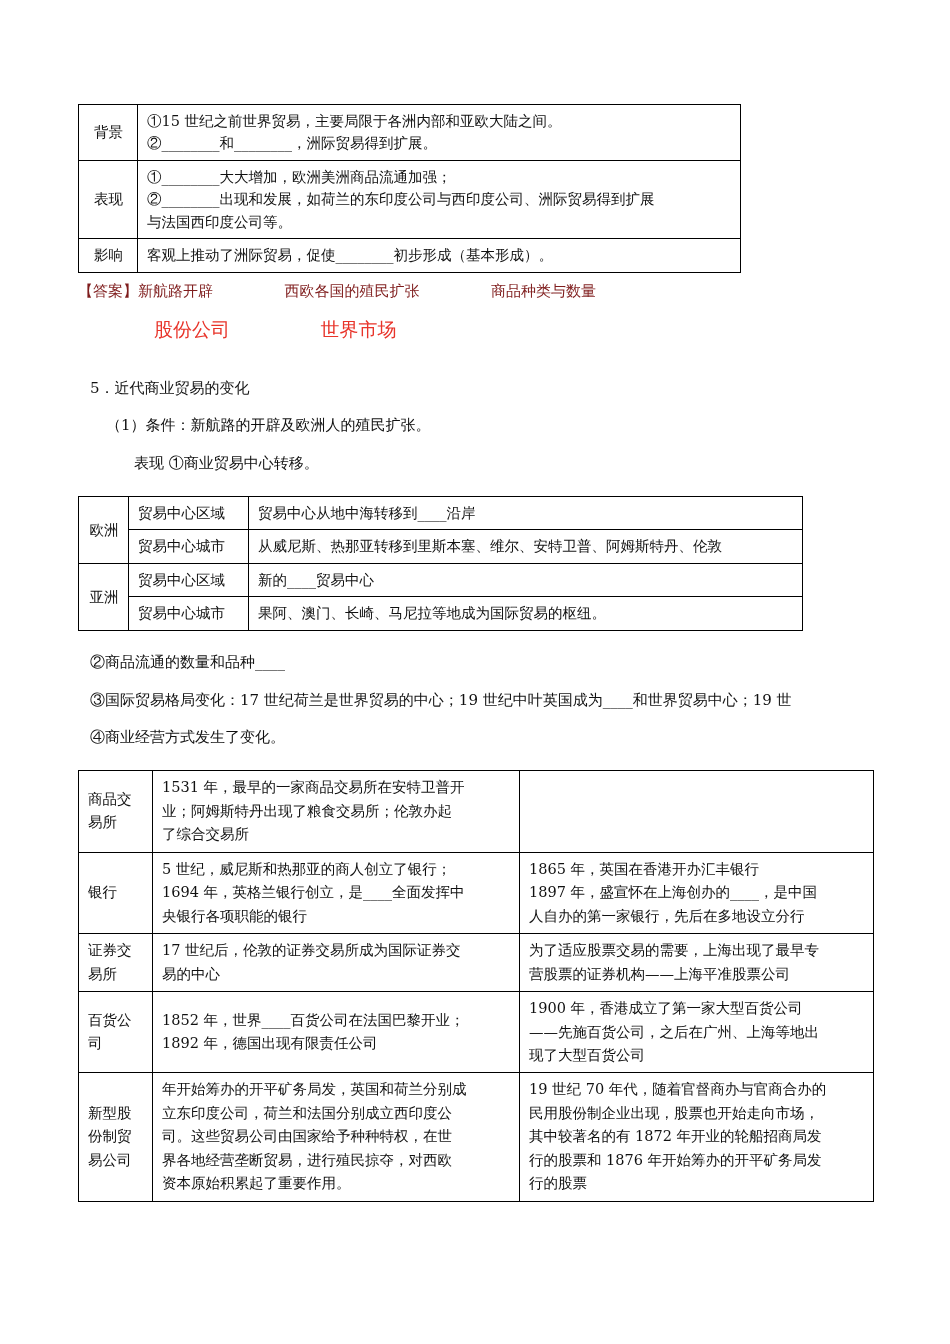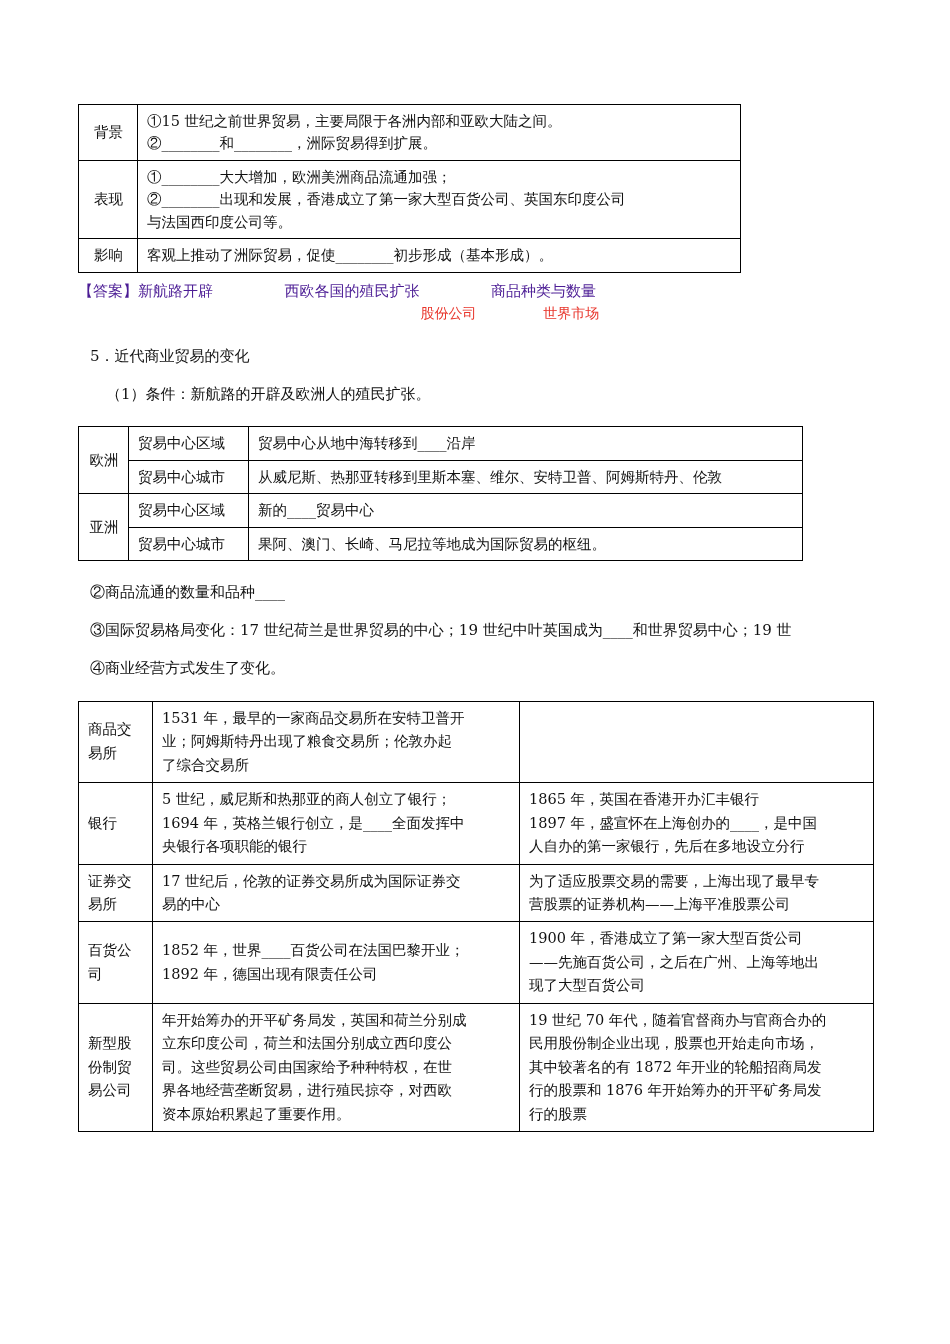--- a/index.html
+++ b/index.html
@@ -131,7 +131,7 @@
           <td class="label-cell">表现</td>
           <td>
             <span class="cellline">①________大大增加，欧洲美洲商品流通加强；</span>
-            <span class="cellline">②________出现和发展，香港成立了第一家大型百货公司、英国东印度公司</span>
+            <span class="cellline">②________出现和发展，如荷兰的东印度公司与西印度公司、洲际贸易得到扩展</span>
             <span class="cellline">与法国西印度公司等。</span>
           </td>
         </tr>

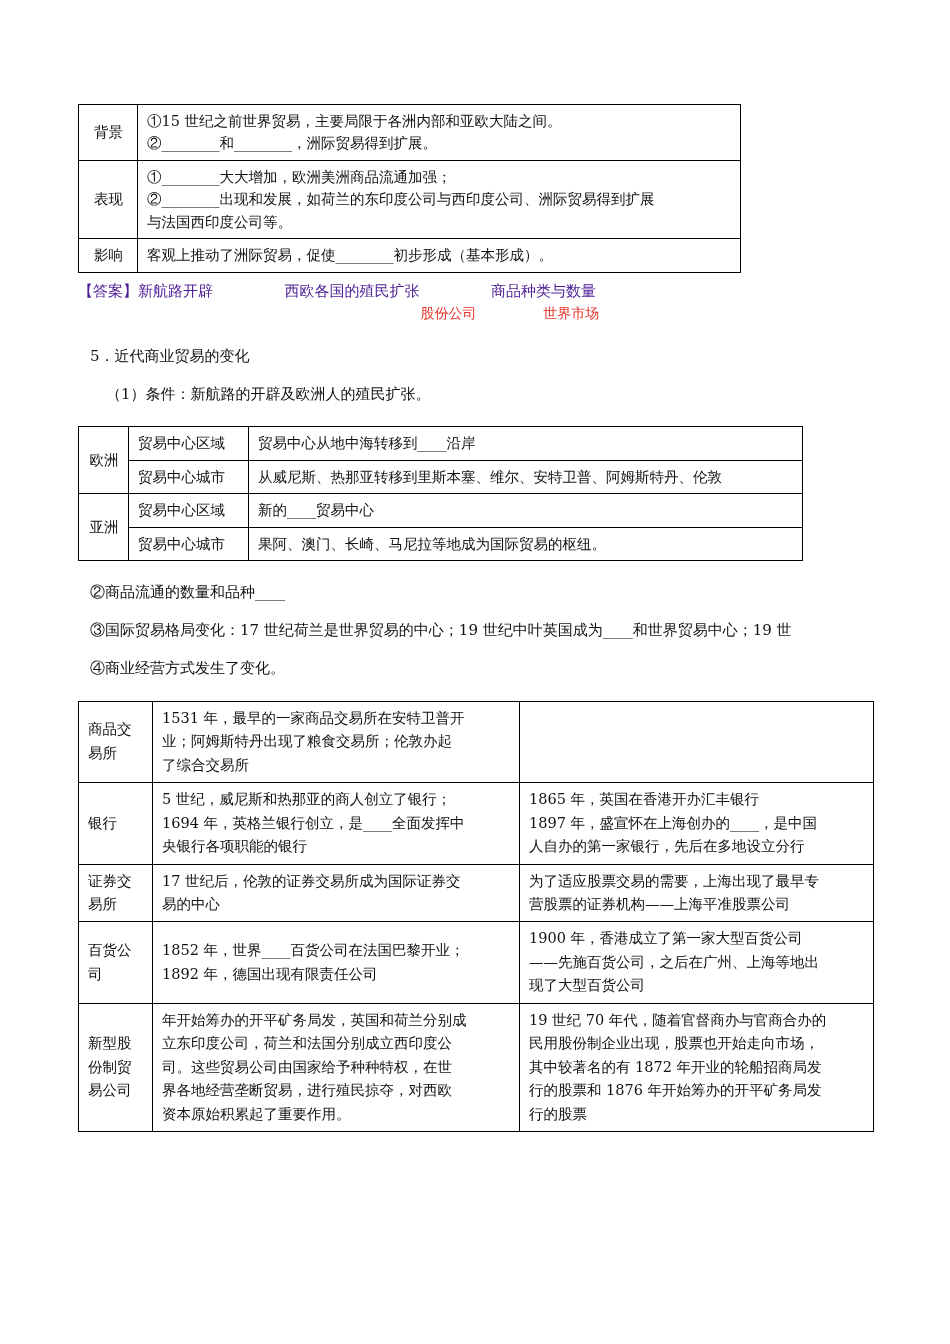--- a/index.html
+++ b/index.html
@@ -89,7 +89,7 @@
   .para-indent3 { padding-left: 44px; }
 
   .answer-line {
-    color: #4c1d95;
+    color: #7f1d1d;
     font-size: 15px;
     line-height: 1.55;
     white-space: pre;

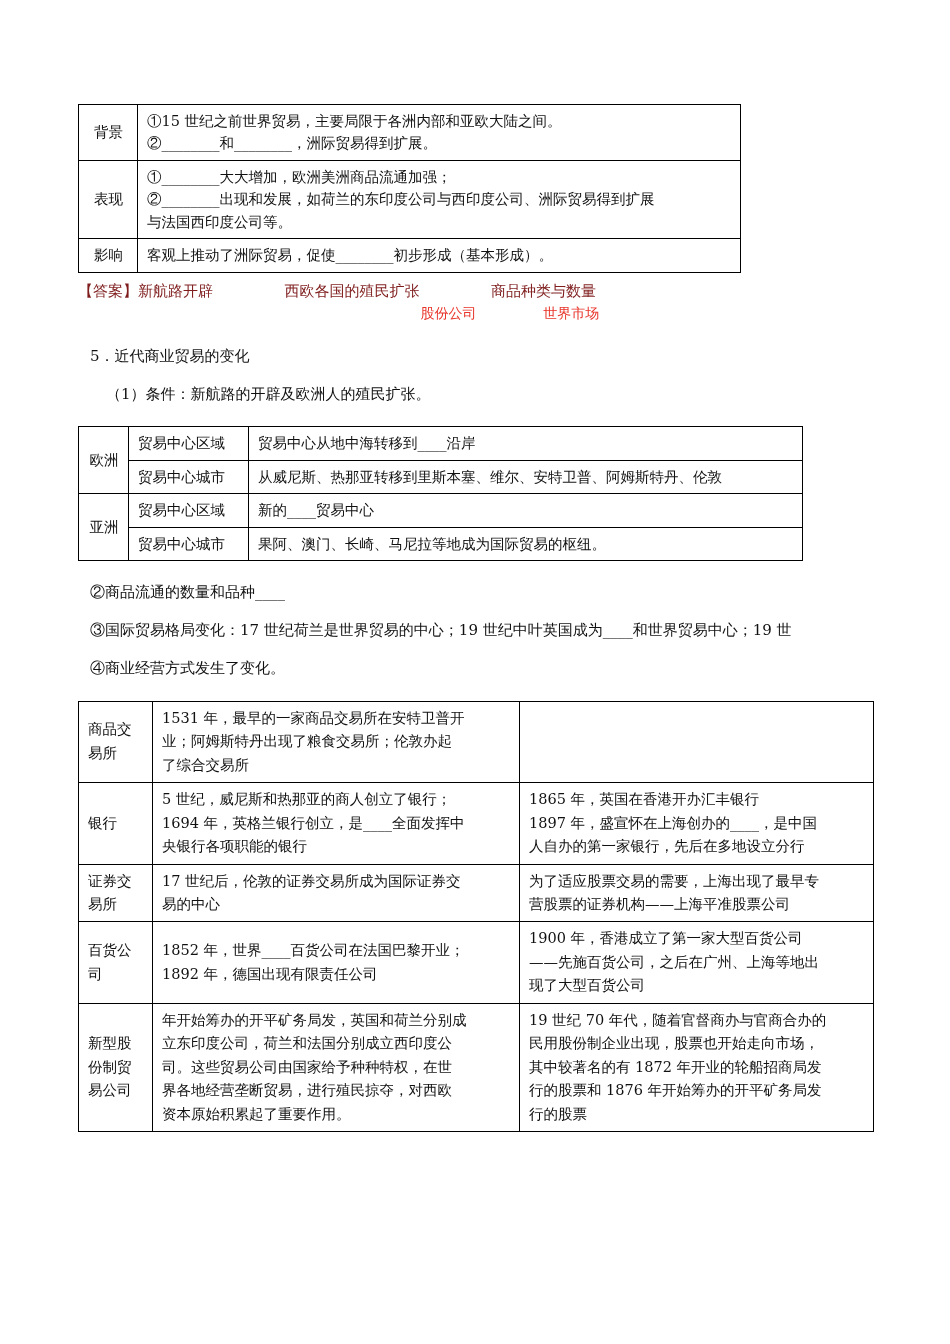--- a/index.html
+++ b/index.html
@@ -97,12 +97,11 @@
   }
   .answer-line2 {
     color: #e8342a;
-    font-size: 14px;
+    font-size: 19px;
     line-height: 1.55;
     white-space: pre;
-    margin: 0;
+    margin: 12px;
     padding-left: 64px;
-    text-align: center;
   }
   .gap-s { height: 7px; }
   .gap-m { height: 11px; }

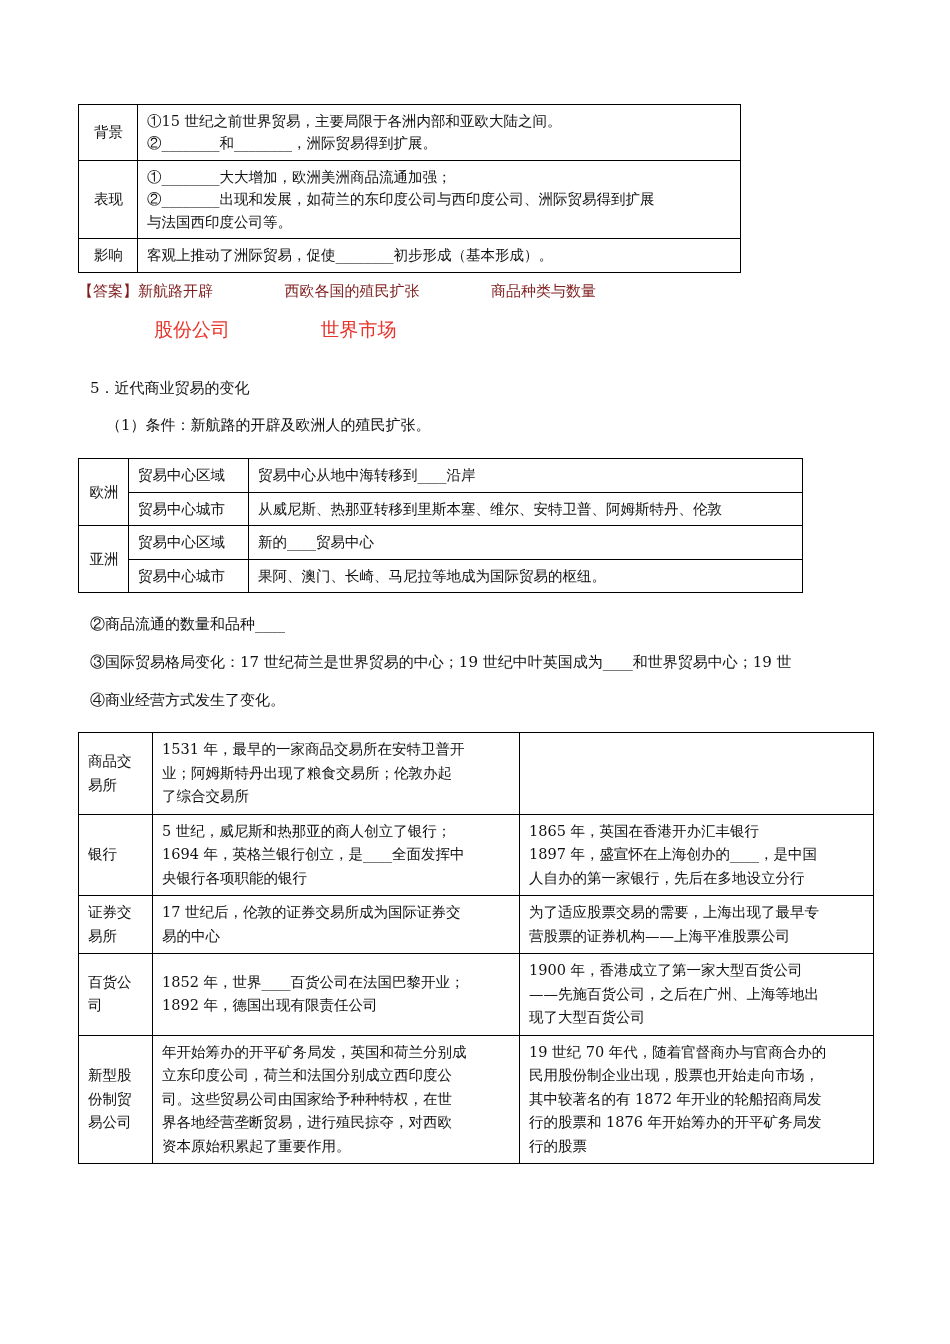--- a/index.html
+++ b/index.html
@@ -152,6 +152,7 @@
 
     <div class="para para-indent1">5．近代商业贸易的变化</div>
     <div class="para para-indent2">（1）条件：新航路的开辟及欧洲人的殖民扩张。</div>
+    <div class="para para-indent3">表现   ①商业贸易中心转移。</div>
 
     <div class="gap-s"></div>
 

